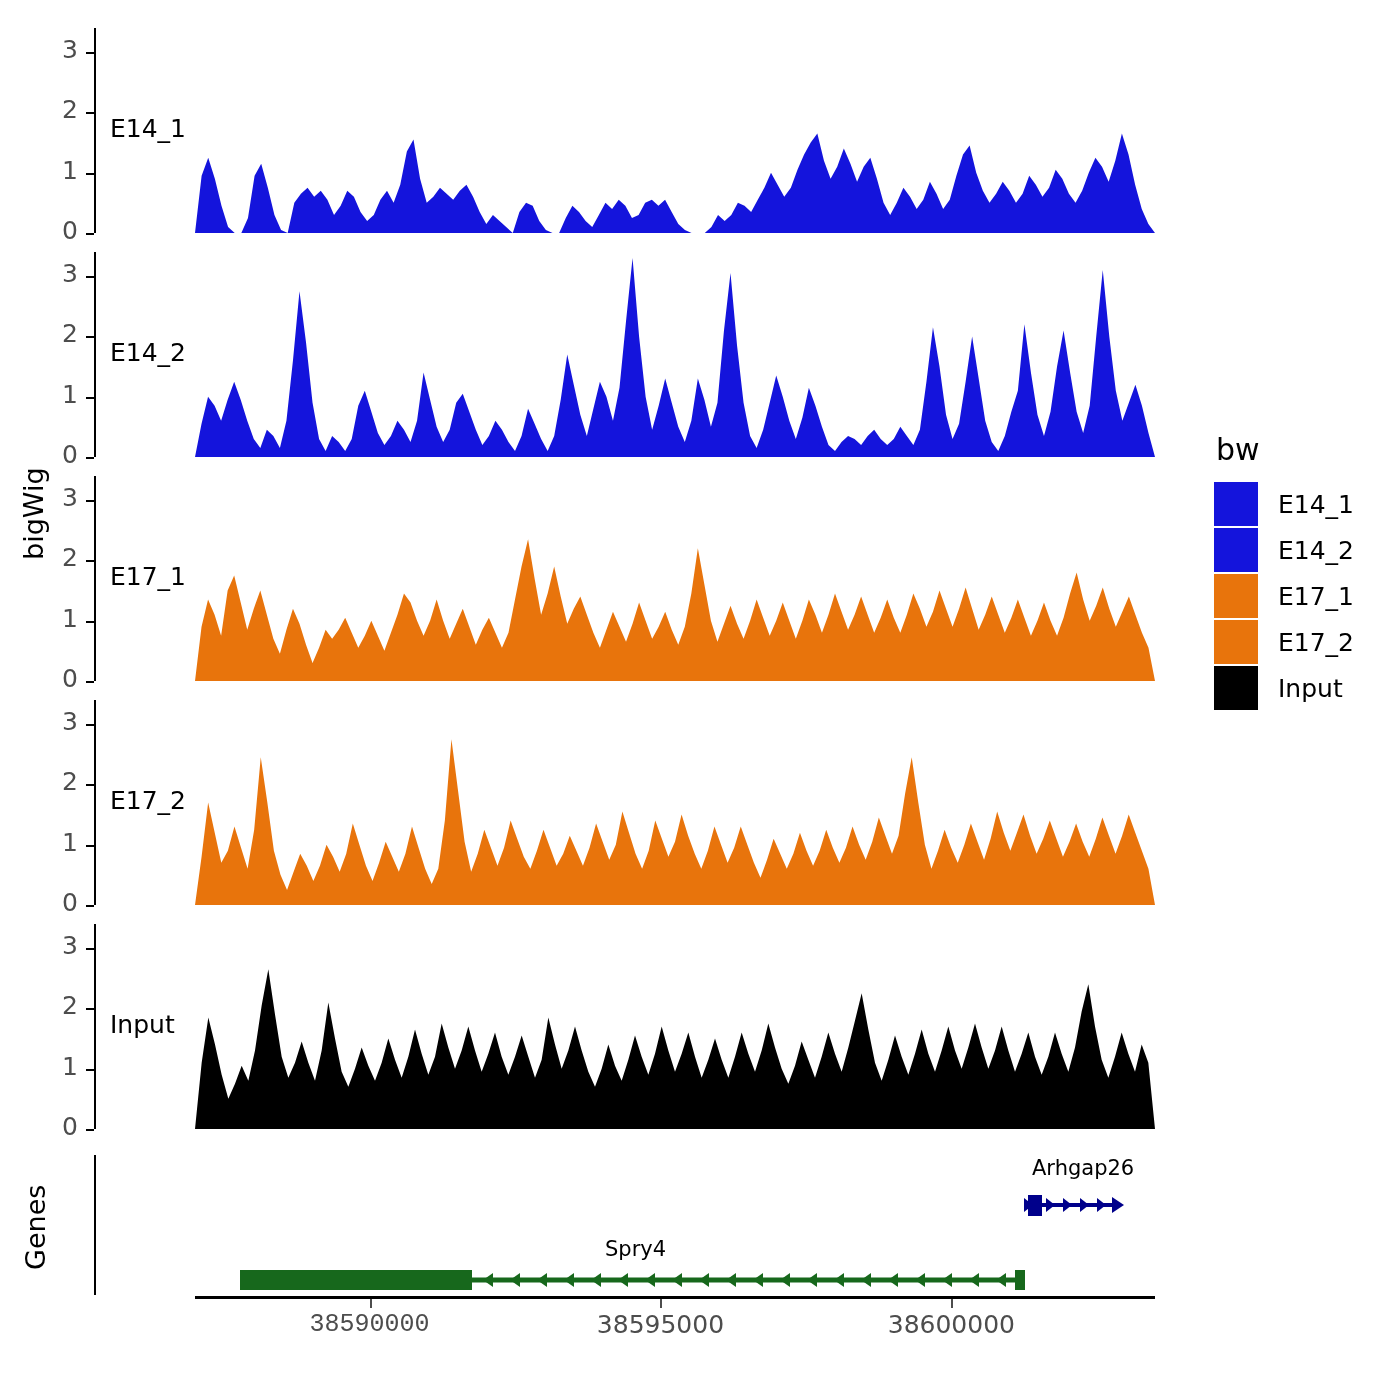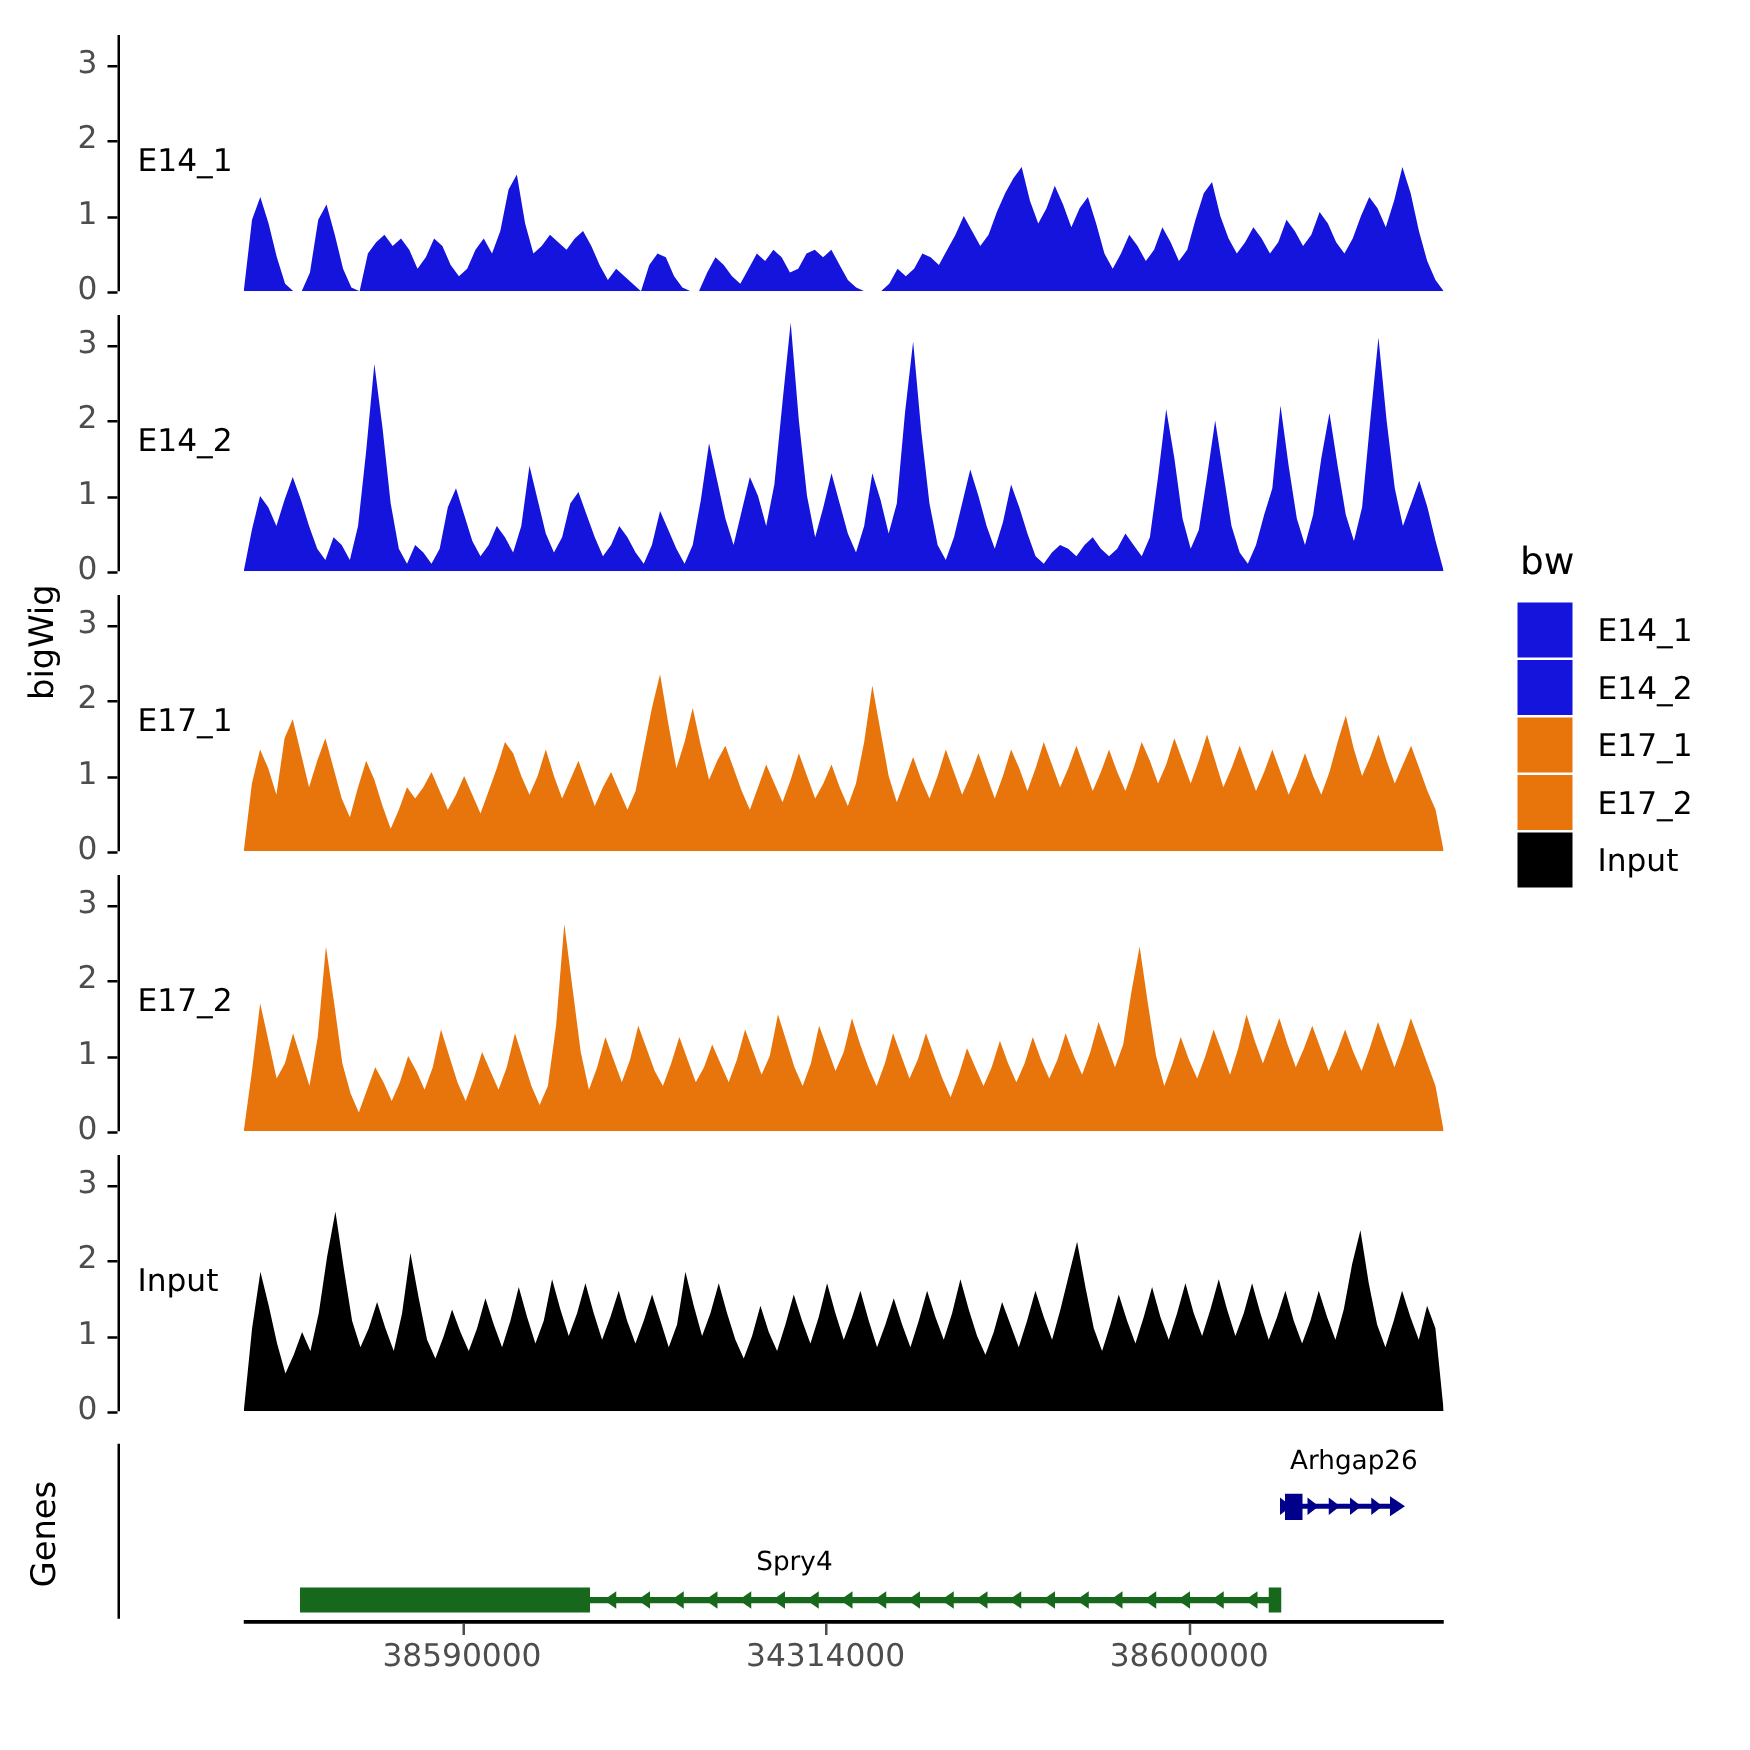--- a/index.html
+++ b/index.html
@@ -192,7 +192,7 @@
   <div class="xaxis-line"></div>
   <div id="xticks">
       <div class="xtick" style="left: 369.545px;"></div>
-      <div class="xticklabel" style="left: 259.545px;">38590000</div>
+      <div class="xticklabel" style="left: 259.545px; font-family: Liberation Mono, monospace;">38590000</div>
       <div class="xtick" style="left: 660.455px;"></div>
       <div class="xticklabel" style="left: 550.455px;">34314000</div>
       <div class="xtick" style="left: 951.364px;"></div>

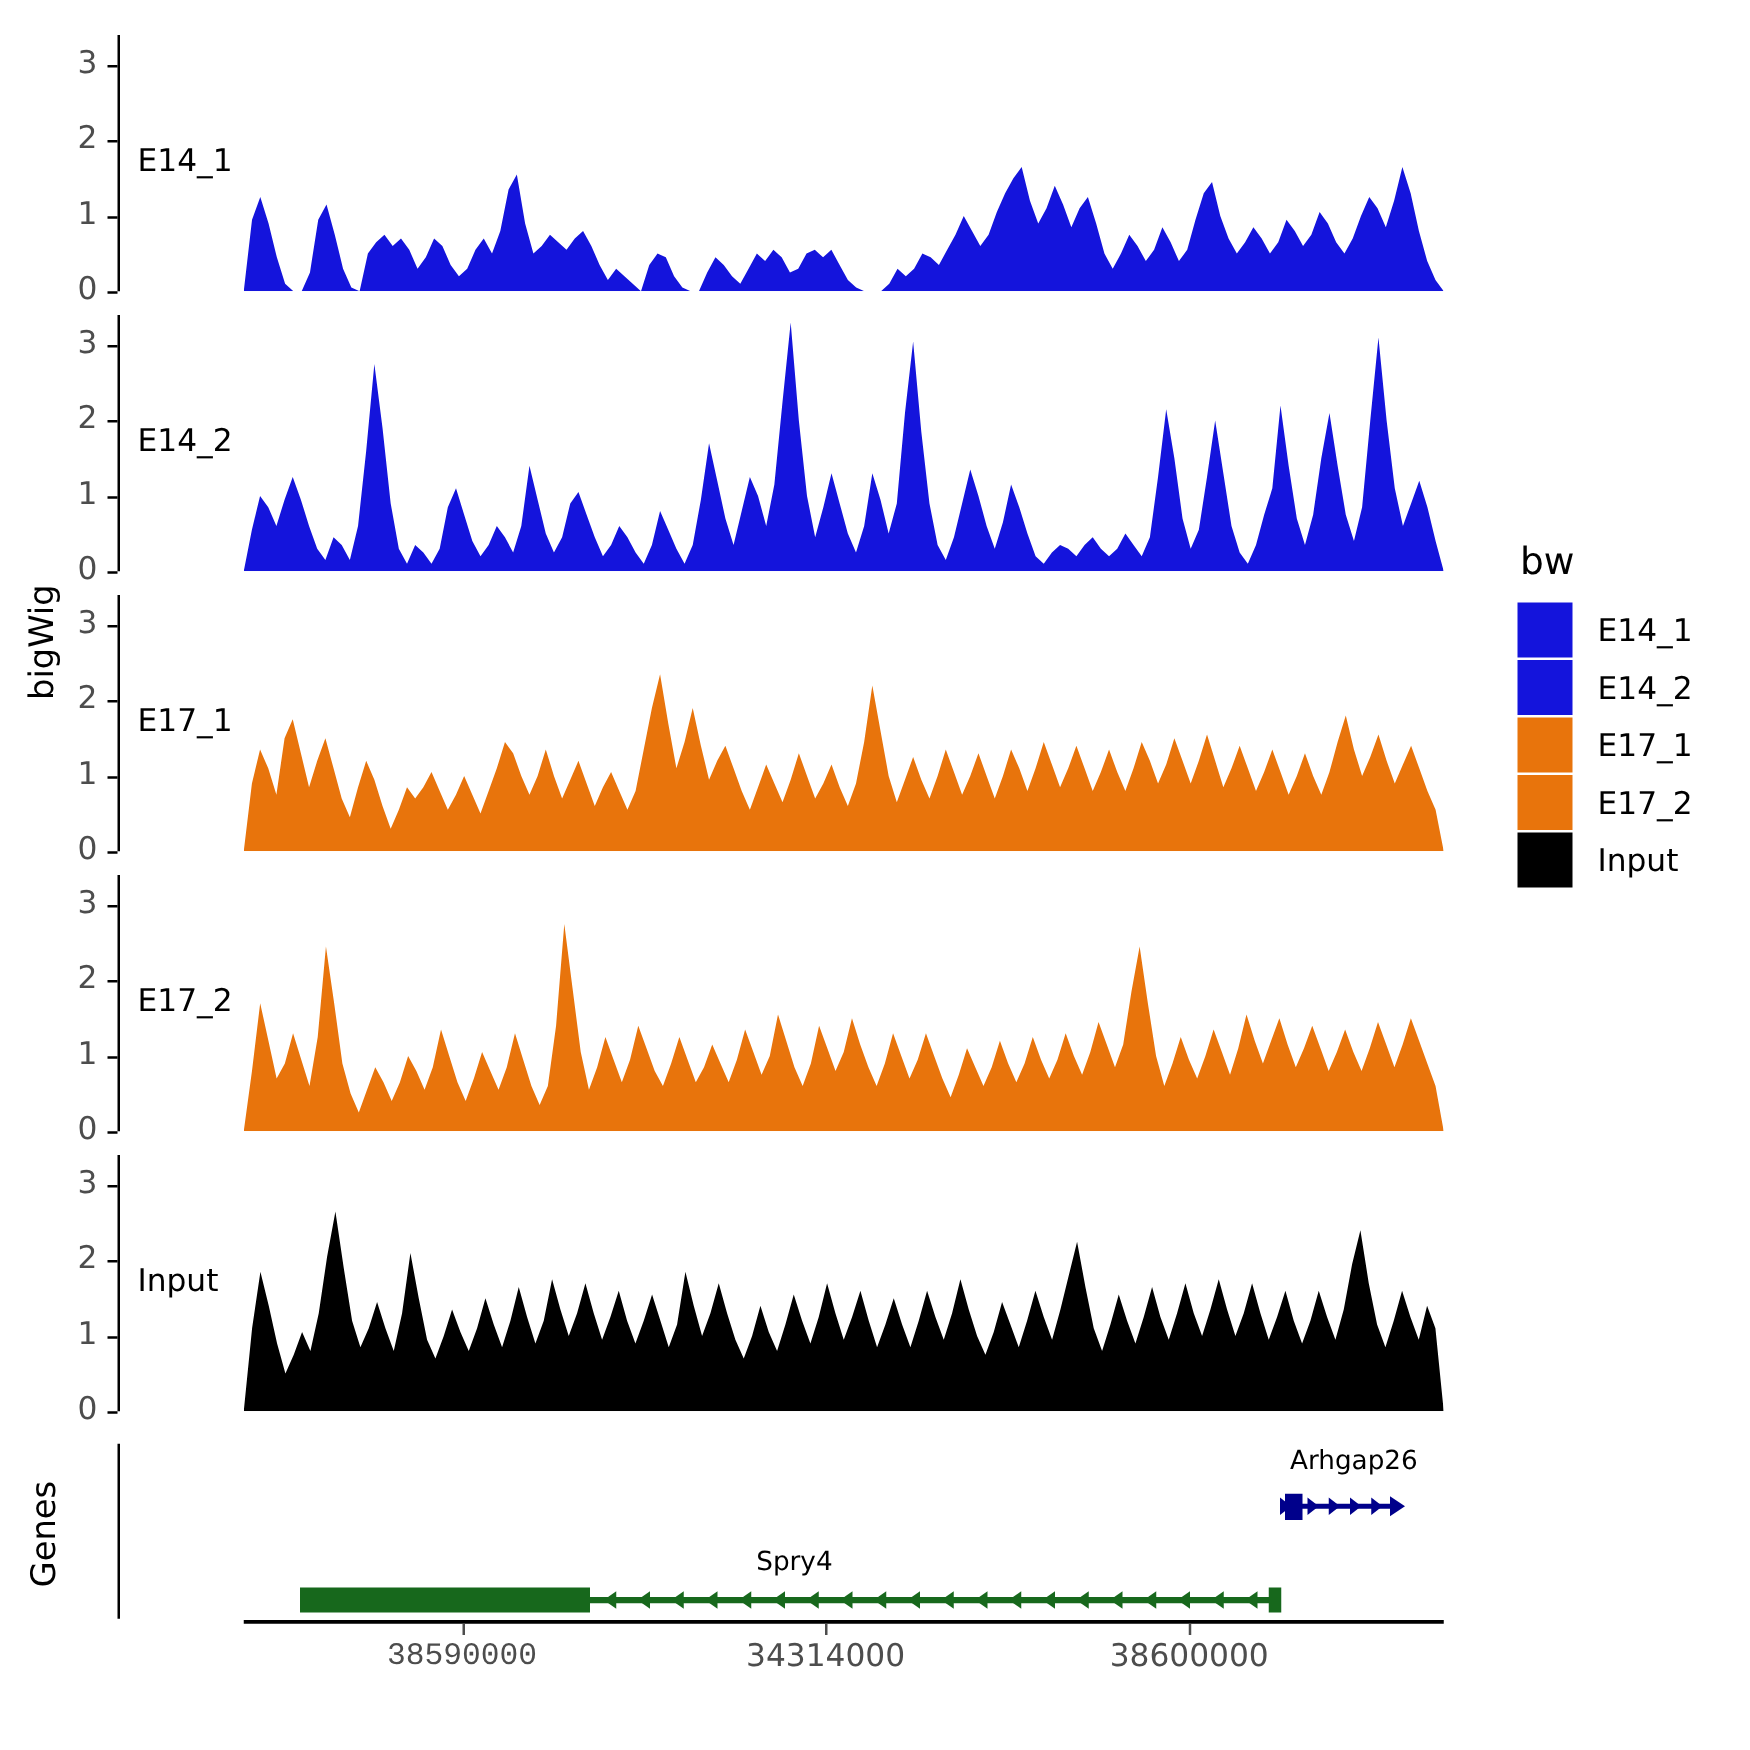--- a/index.html
+++ b/index.html
@@ -194,7 +194,7 @@
       <div class="xtick" style="left: 369.545px;"></div>
       <div class="xticklabel" style="left: 259.545px; font-family: Liberation Mono, monospace;">38590000</div>
       <div class="xtick" style="left: 660.455px;"></div>
-      <div class="xticklabel" style="left: 550.455px;">34314000</div>
+      <div class="xticklabel" style="left: 550.455px;">38595000</div>
       <div class="xtick" style="left: 951.364px;"></div>
       <div class="xticklabel" style="left: 841.364px; text-align: center;">38600000</div>
     </div>

